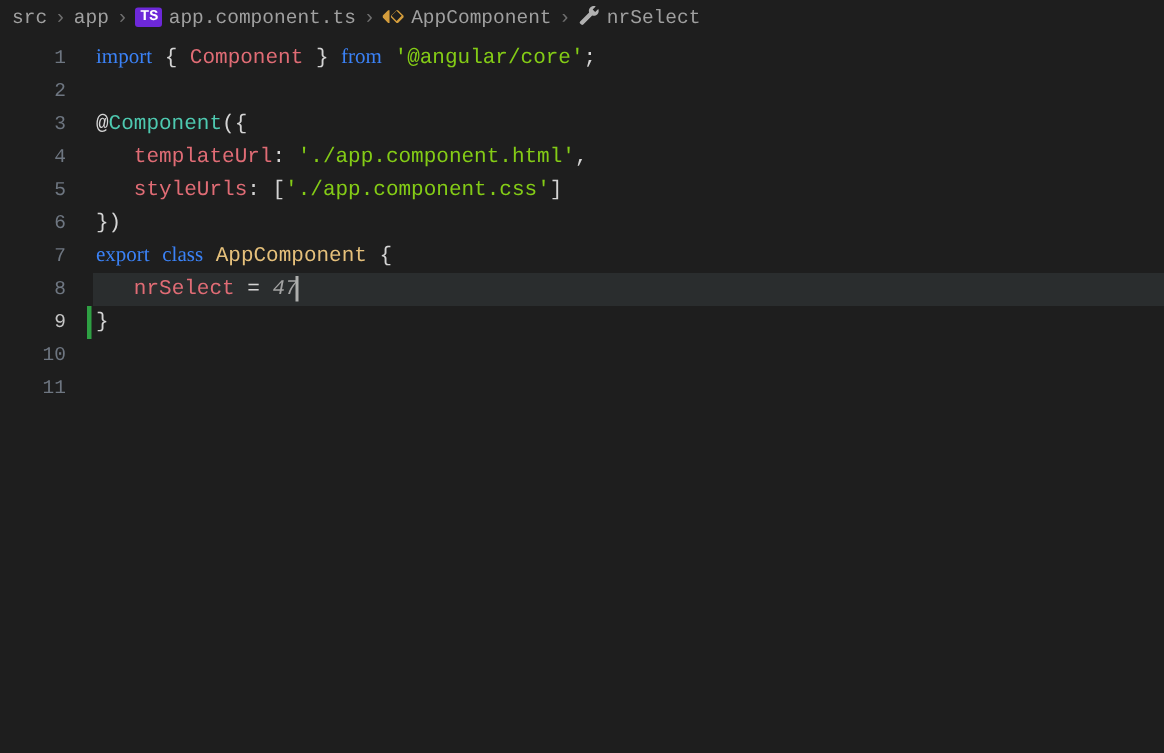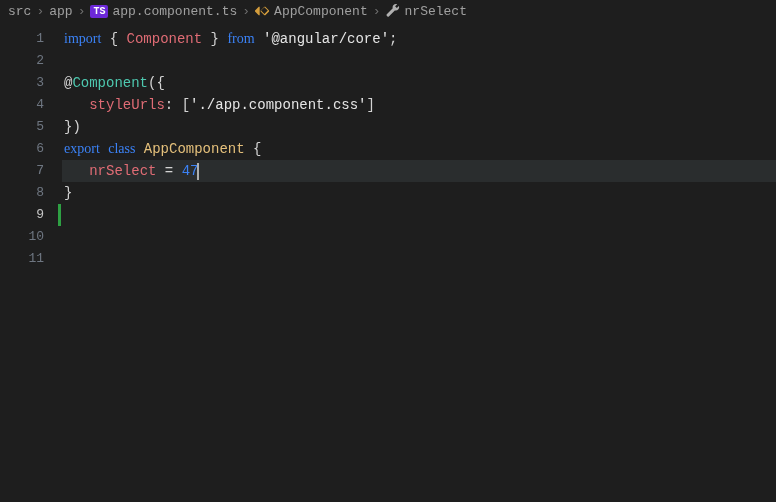--- a/index.html
+++ b/index.html
@@ -112,7 +112,7 @@
     .tk-import-brace { color: #d4d4d4; }
     .tk-class { color: #e5c07b; }
     .tk-type { color: #4ec9b0; }
-    .tk-string { color: #e5e5e5; }
+    .tk-string { color: #84cc16; }
     .tk-var { color: #e06c75; }
     .tk-num { color: #3b82f6; }
     .tk-punc { color: #d4d4d4; }

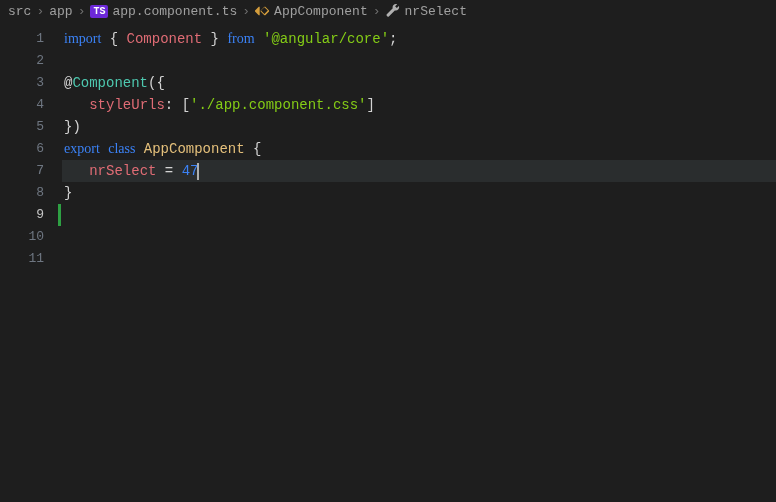--- a/index.html
+++ b/index.html
@@ -170,6 +170,7 @@
     <div class="code-line"><span class="tk-keyword1">import</span> <span class="tk-import-brace">{</span> <span class="tk-var">Component</span> <span class="tk-import-brace">}</span> <span class="tk-keyword1">from</span> <span class="tk-string">'@angular/core'</span><span class="tk-punc">;</span></div>
     <div class="code-line"></div>
     <div class="code-line"><span class="tk-at">@</span><span class="tk-type">Component</span><span class="tk-brace">({</span></div>
+    <div class="code-line">   <span class="tk-var">templateUrl</span><span class="tk-punc">:</span> <span class="tk-string">'./app.component.html'</span><span class="tk-punc">,</span></div>
     <div class="code-line">   <span class="tk-var">styleUrls</span><span class="tk-punc">:</span> <span class="tk-punc">[</span><span class="tk-string">'./app.component.css'</span><span class="tk-punc">]</span></div>
     <div class="code-line"><span class="tk-brace">})</span></div>
     <div class="code-line"><span class="tk-keyword1">export</span> <span class="tk-keyword1">class</span> <span class="tk-class">AppComponent</span> <span class="tk-brace">{</span></div>

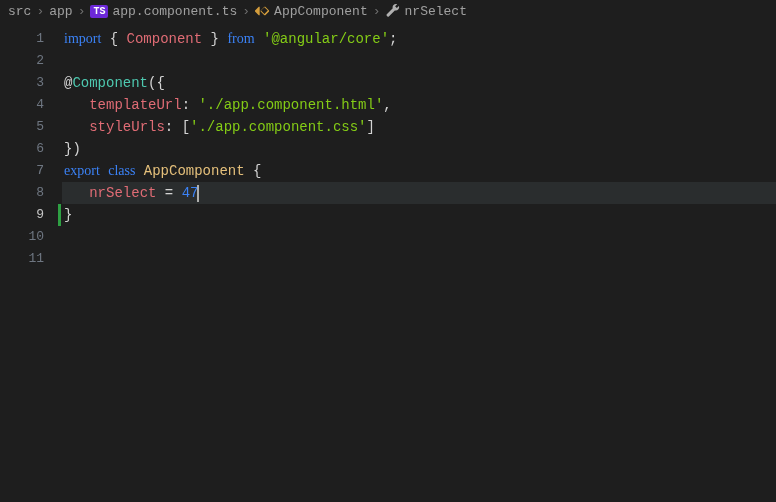--- a/index.html
+++ b/index.html
@@ -114,7 +114,7 @@
     .tk-type { color: #4ec9b0; }
     .tk-string { color: #84cc16; }
     .tk-var { color: #e06c75; }
-    .tk-num { color: #3b82f6; }
+    .tk-num { color: #a3a3a3; font-style: italic; }
     .tk-punc { color: #d4d4d4; }
     .tk-brace { color: #d4d4d4; }
     .tk-at { color: #d4d4d4; }

